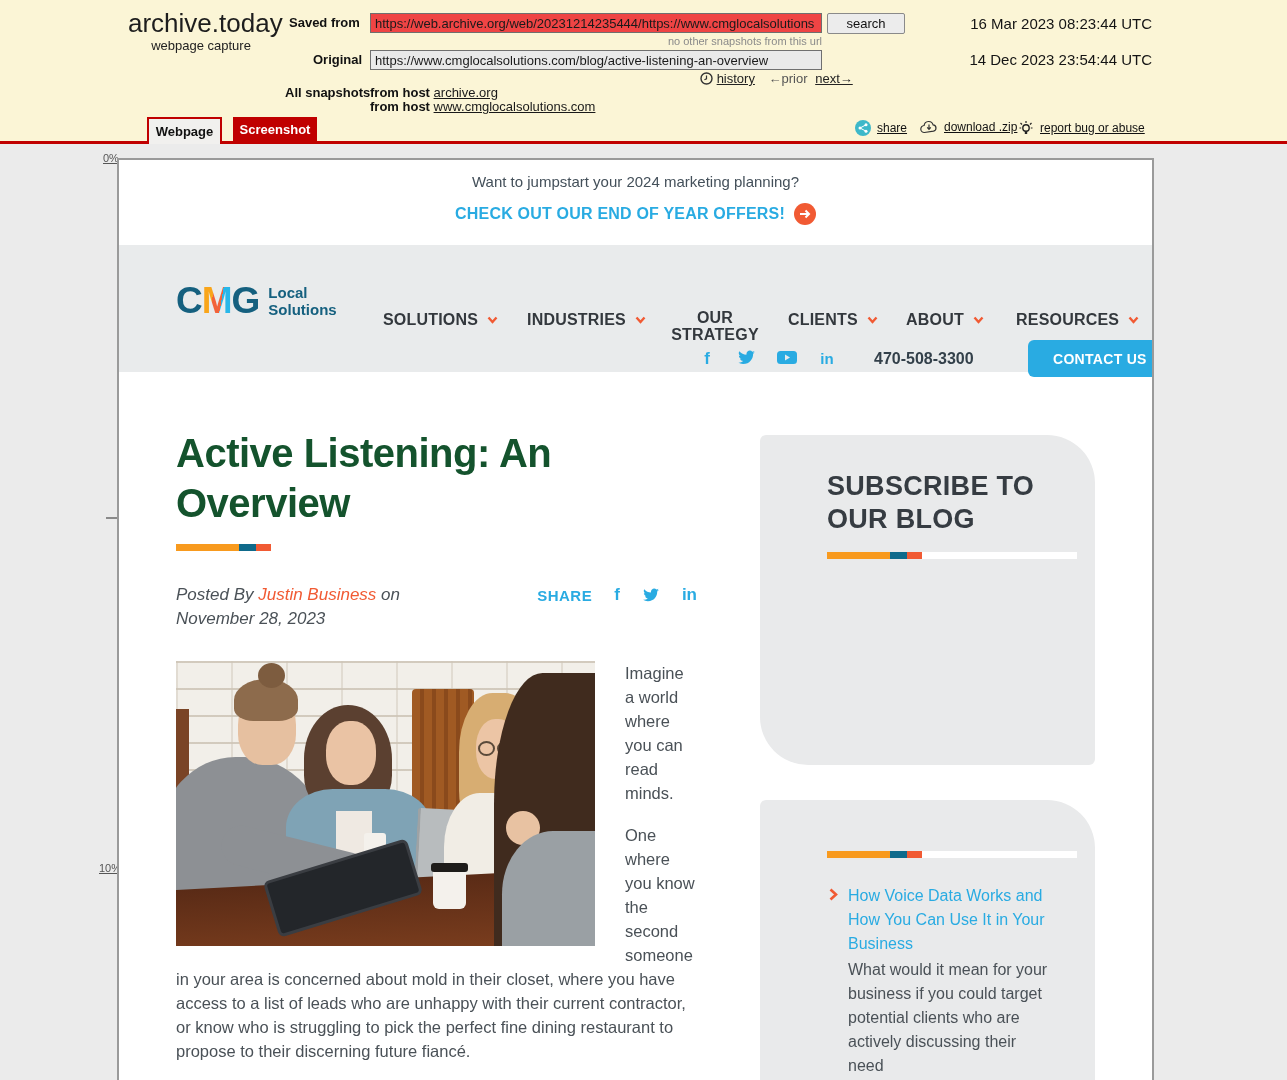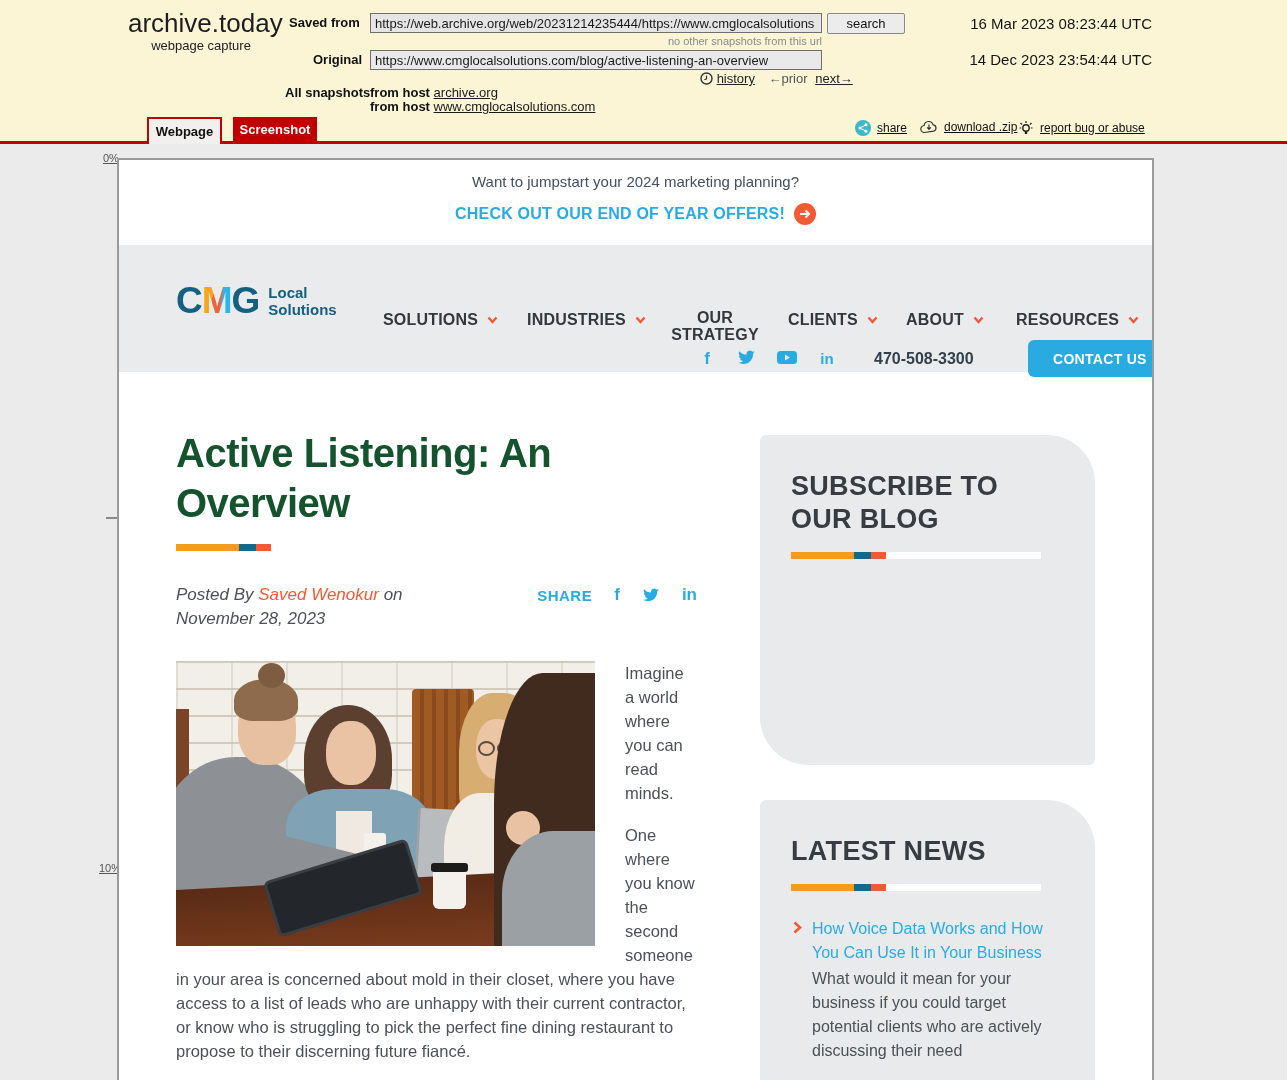--- a/index.html
+++ b/index.html
@@ -19,7 +19,7 @@
   .lbl-snaps { left:285px; top:85px; }
   .arch-input { position:absolute; height:20px; width:452px; border:1px solid #6f6f6f;
     font-size:13px; color:#1a1a1a; padding:1px 4px; font-family:"Liberation Sans",sans-serif; }
-  .in-saved { left:370px; top:13px; background:#e5e5e5; }
+  .in-saved { left:370px; top:13px; background:#ef4444; }
   .in-orig { left:370px; top:50px; background:#e9e9e9; }
   .arch-search { position:absolute; left:827px; top:13px; width:78px; height:21px;
     background:#ececec; border:1px solid #8a8a8a; border-radius:2px; font-size:13px; color:#111;

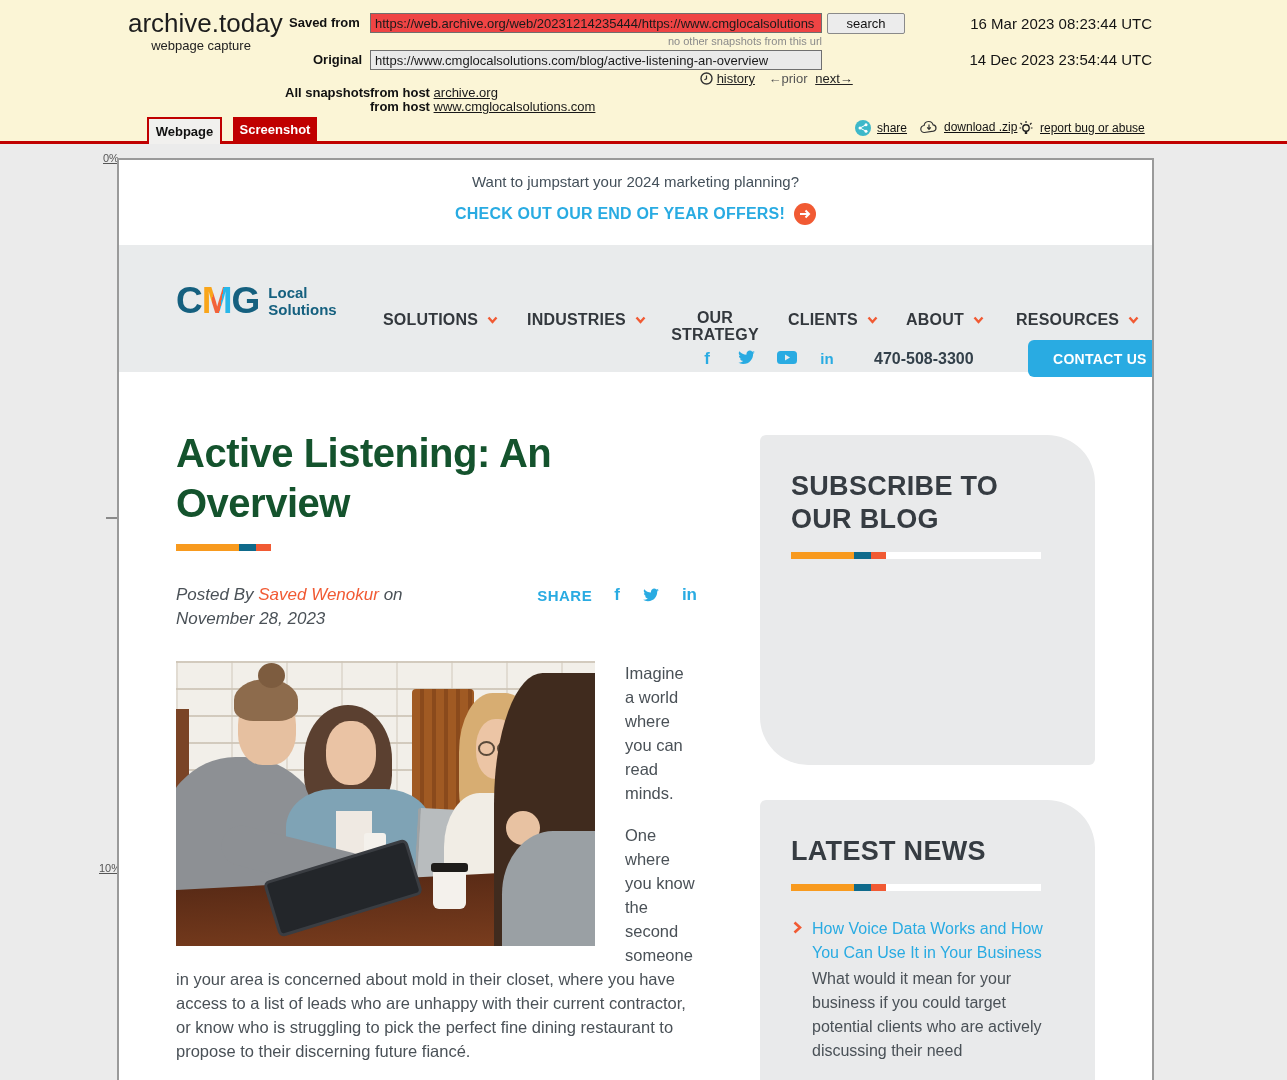--- a/index.html
+++ b/index.html
@@ -144,7 +144,7 @@
 
   
   .sidebar { position:absolute; left:641px; top:275px; width:335px; }
-  .card { background:#e9eaeb; border-radius:6px 48px 6px 48px; padding:35px 40px 0 31px; }
+  .card { background:#e9eaeb; border-radius:6px 48px 6px 48px; padding:35px 40px 0 67px; }
   .card-1 { height:330px; }
   .card-2 { height:330px; margin-top:35px; }
   .card-title { margin:0; font-size:27px; line-height:33px; font-weight:bold; color:#363c42; letter-spacing:.3px; }

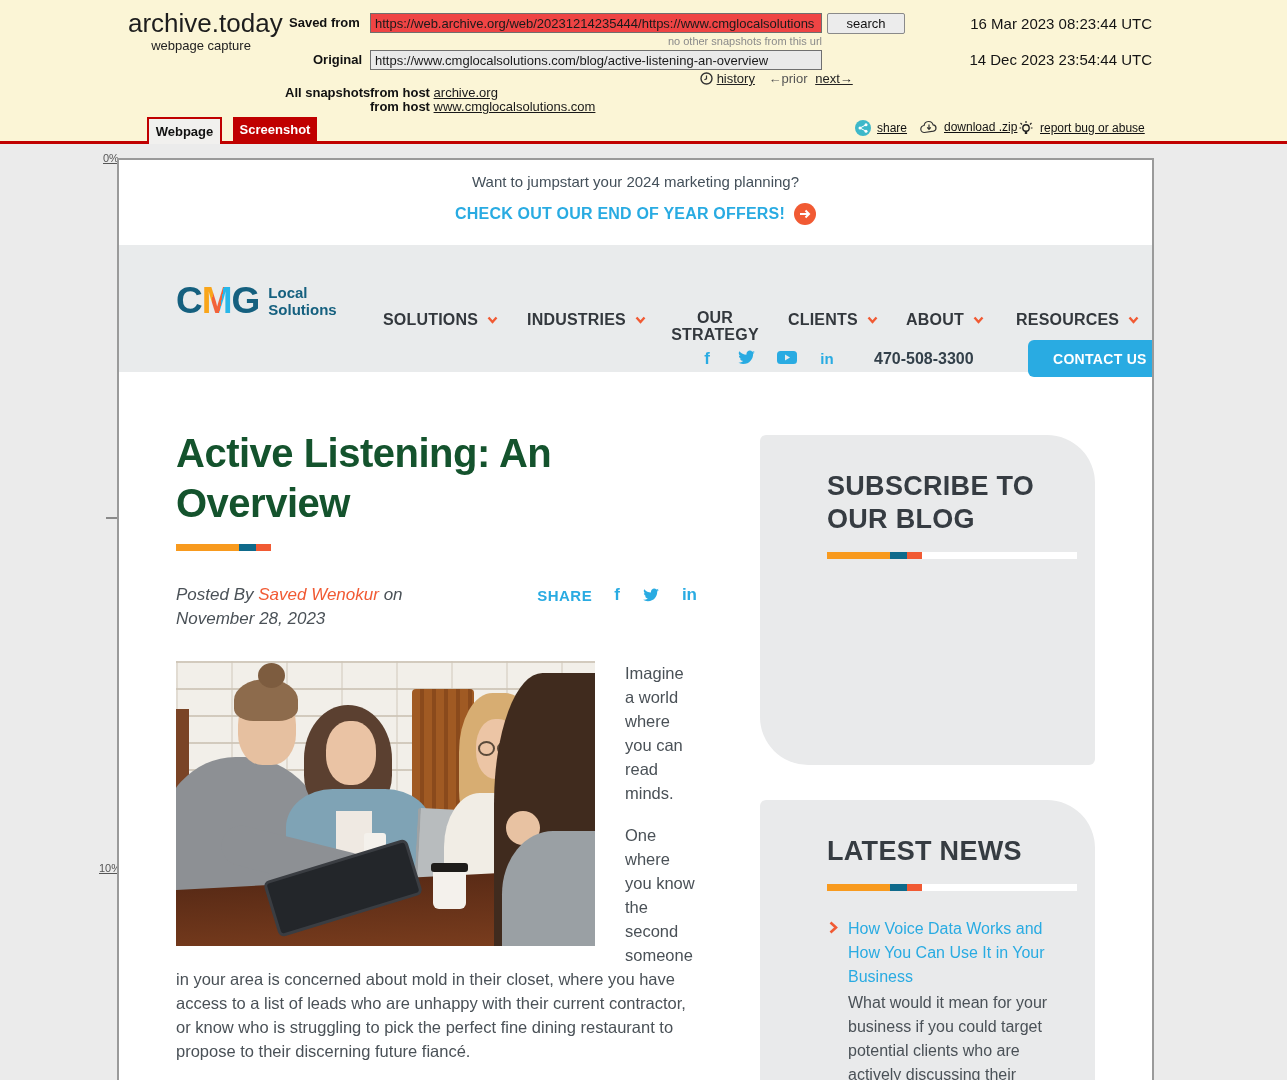--- a/index.html
+++ b/index.html
@@ -330,7 +330,7 @@
         <div class="byline-row">
           <div class="byline">
             <span>Posted By</span>
-            <span class="author">Saved Wenokur</span>
+            <span class="author">Justin Business</span>
             <span>on</span>
             <span>November 28, 2023</span>
           </div>

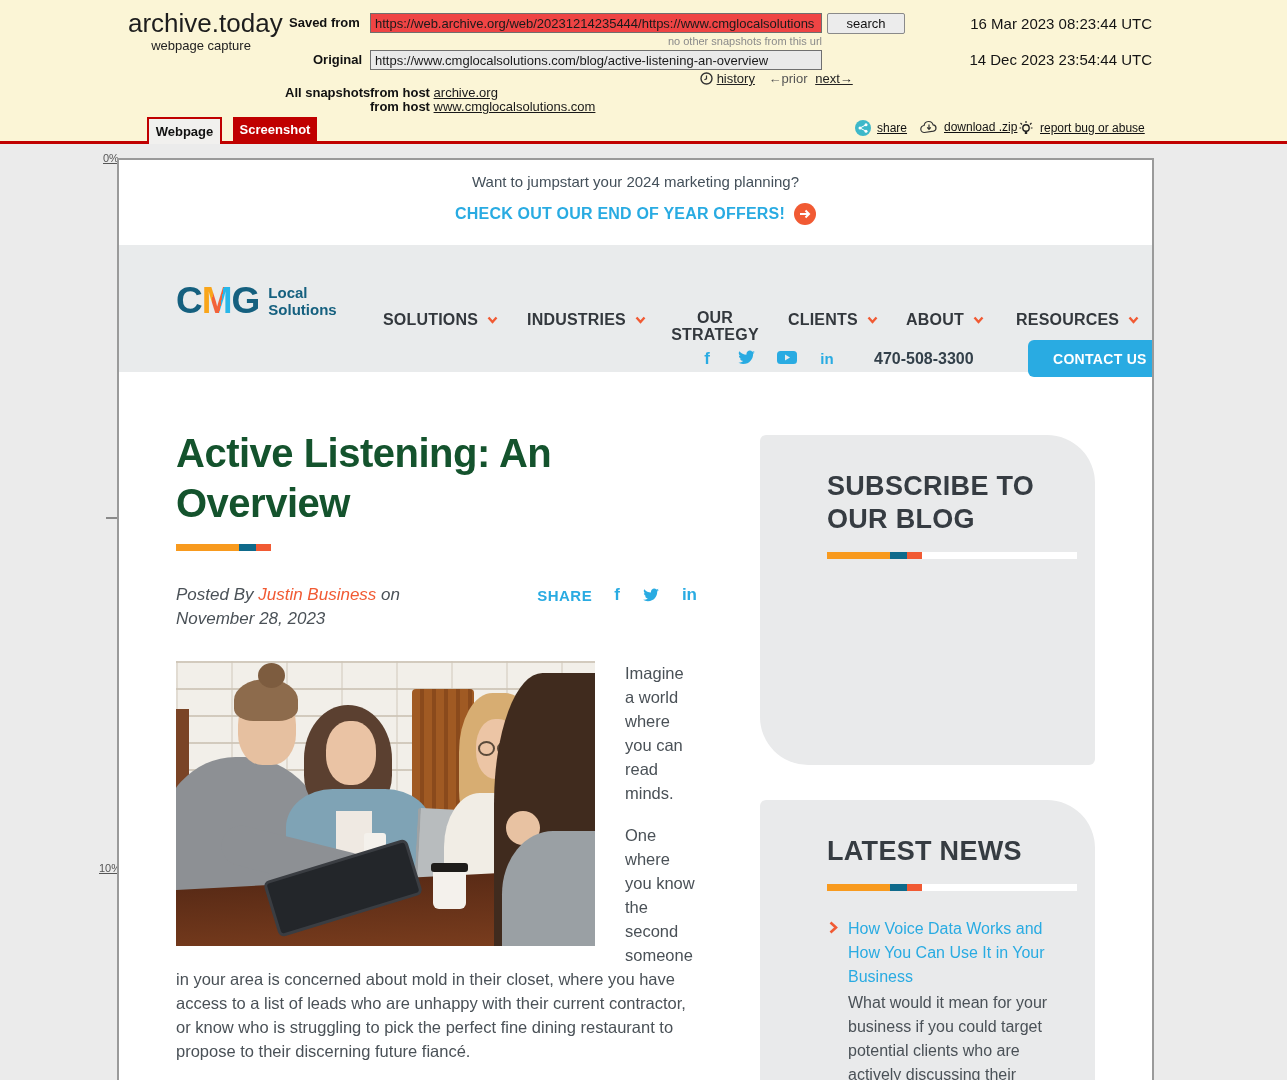--- a/index.html
+++ b/index.html
@@ -394,7 +394,6 @@
         </div>
 
         <div class="card card-2">
-          <h2 class="card-title">LATEST NEWS</h2>
           <div class="card-bar">
             <span class="seg-o"></span>
               <span class="seg-b"></span>

